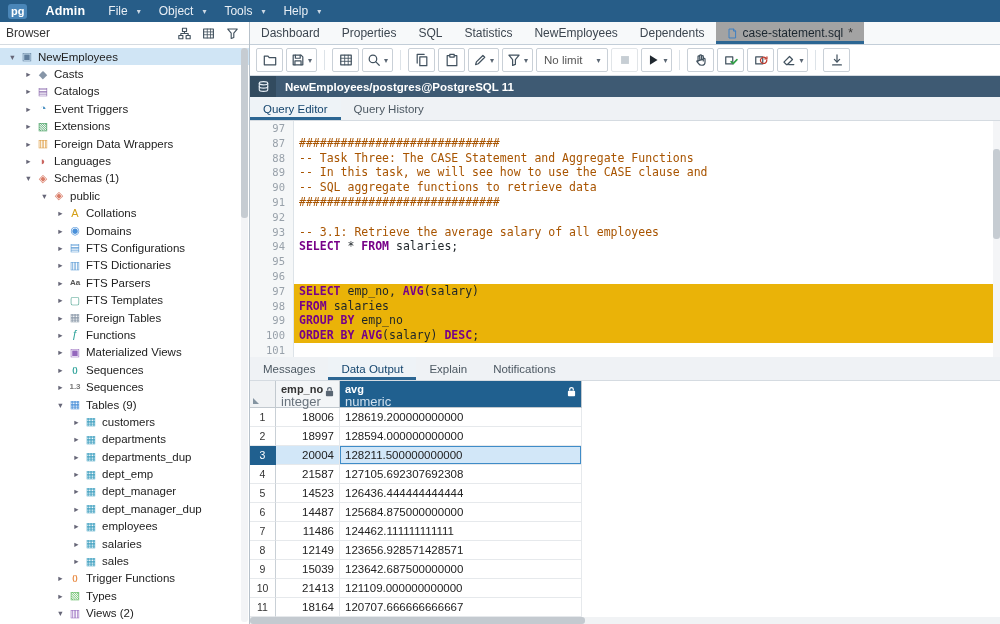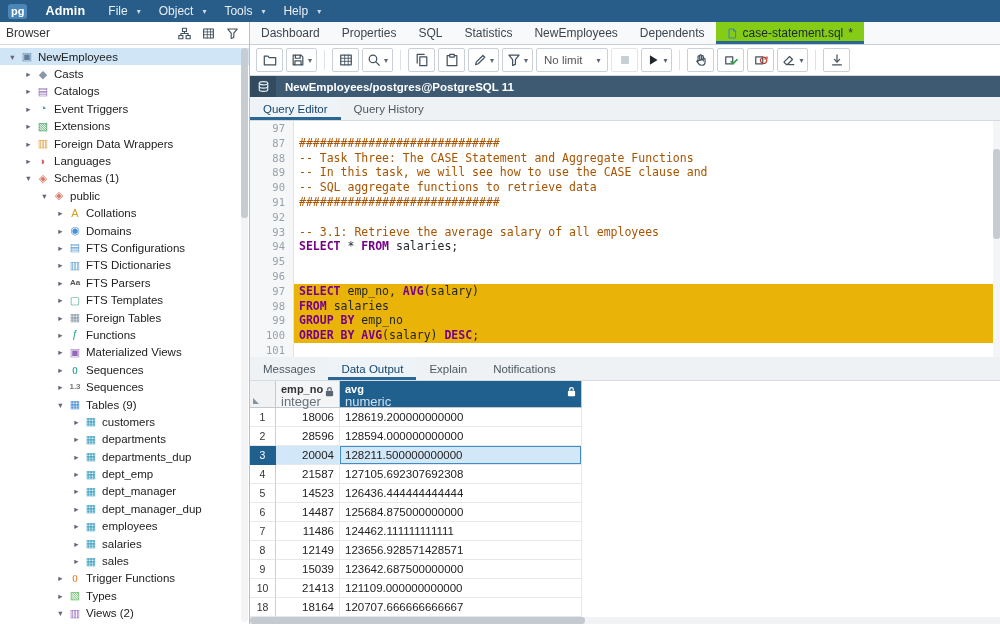--- a/index.html
+++ b/index.html
@@ -32,7 +32,7 @@
   .main{flex:1;display:flex;flex-direction:column;min-width:0}
   .tabs{height:23px;background:#f7f9fa;border-bottom:1px solid #c3ced8;display:flex;align-items:stretch;flex:none}
   .tab{display:flex;align-items:center;gap:5px;padding:0 11px;font-size:12px;color:#3c4650;cursor:default}
-  .tab.active{background:#84cc16;color:#1c2730;box-shadow:inset 0 -3px 0 #2c6693}
+  .tab.active{background:#a3a3a3;color:#1c2730;box-shadow:inset 0 -3px 0 #2c6693}
   .tab .dirty{color:#333}
   .toolbar{height:31px;background:#fff;border-bottom:1px solid #d5dbe1;display:flex;align-items:center;padding:0 6px;gap:3px;flex:none}
   .tbtn{height:24px;min-width:27px;padding:0 4px;border:1px solid #c9d0d7;background:#fff;border-radius:2px;display:flex;align-items:center;justify-content:center;gap:3px}

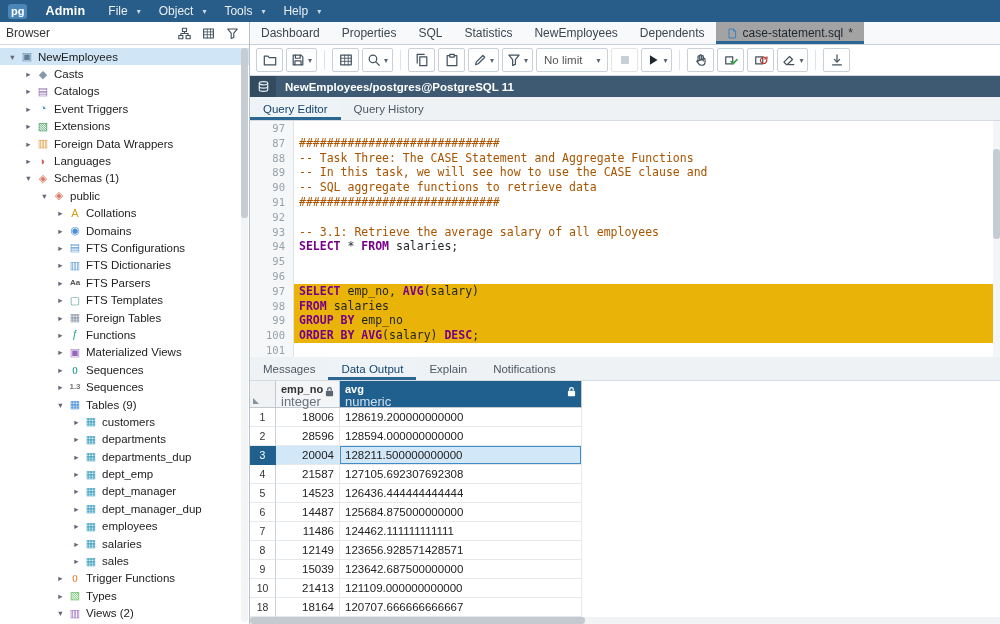--- a/index.html
+++ b/index.html
@@ -606,7 +606,7 @@
             </div>
             <div class="grow">
               <div class="rnum">2</div>
-              <div class="gcell cell-emp">28596</div>
+              <div class="gcell cell-emp">18997</div>
               <div class="gcell cell-avg">128594.000000000000</div>
             </div>
             <div class="grow selrow">

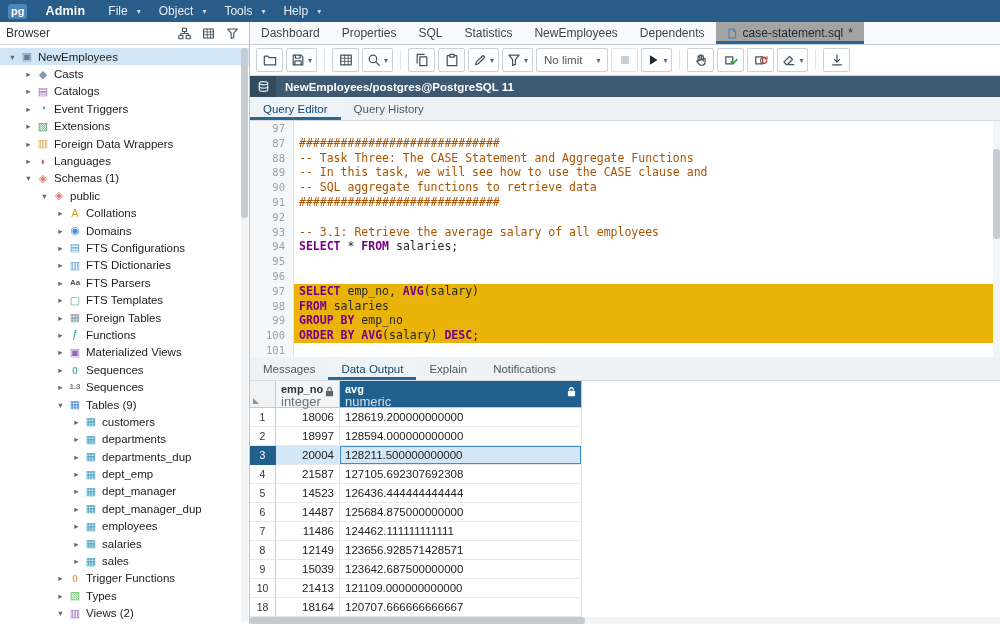--- a/index.html
+++ b/index.html
@@ -650,7 +650,7 @@
               <div class="gcell cell-avg">121109.000000000000</div>
             </div>
             <div class="grow">
-              <div class="rnum">18</div>
+              <div class="rnum">11</div>
               <div class="gcell cell-emp">18164</div>
               <div class="gcell cell-avg">120707.666666666667</div>
             </div>

